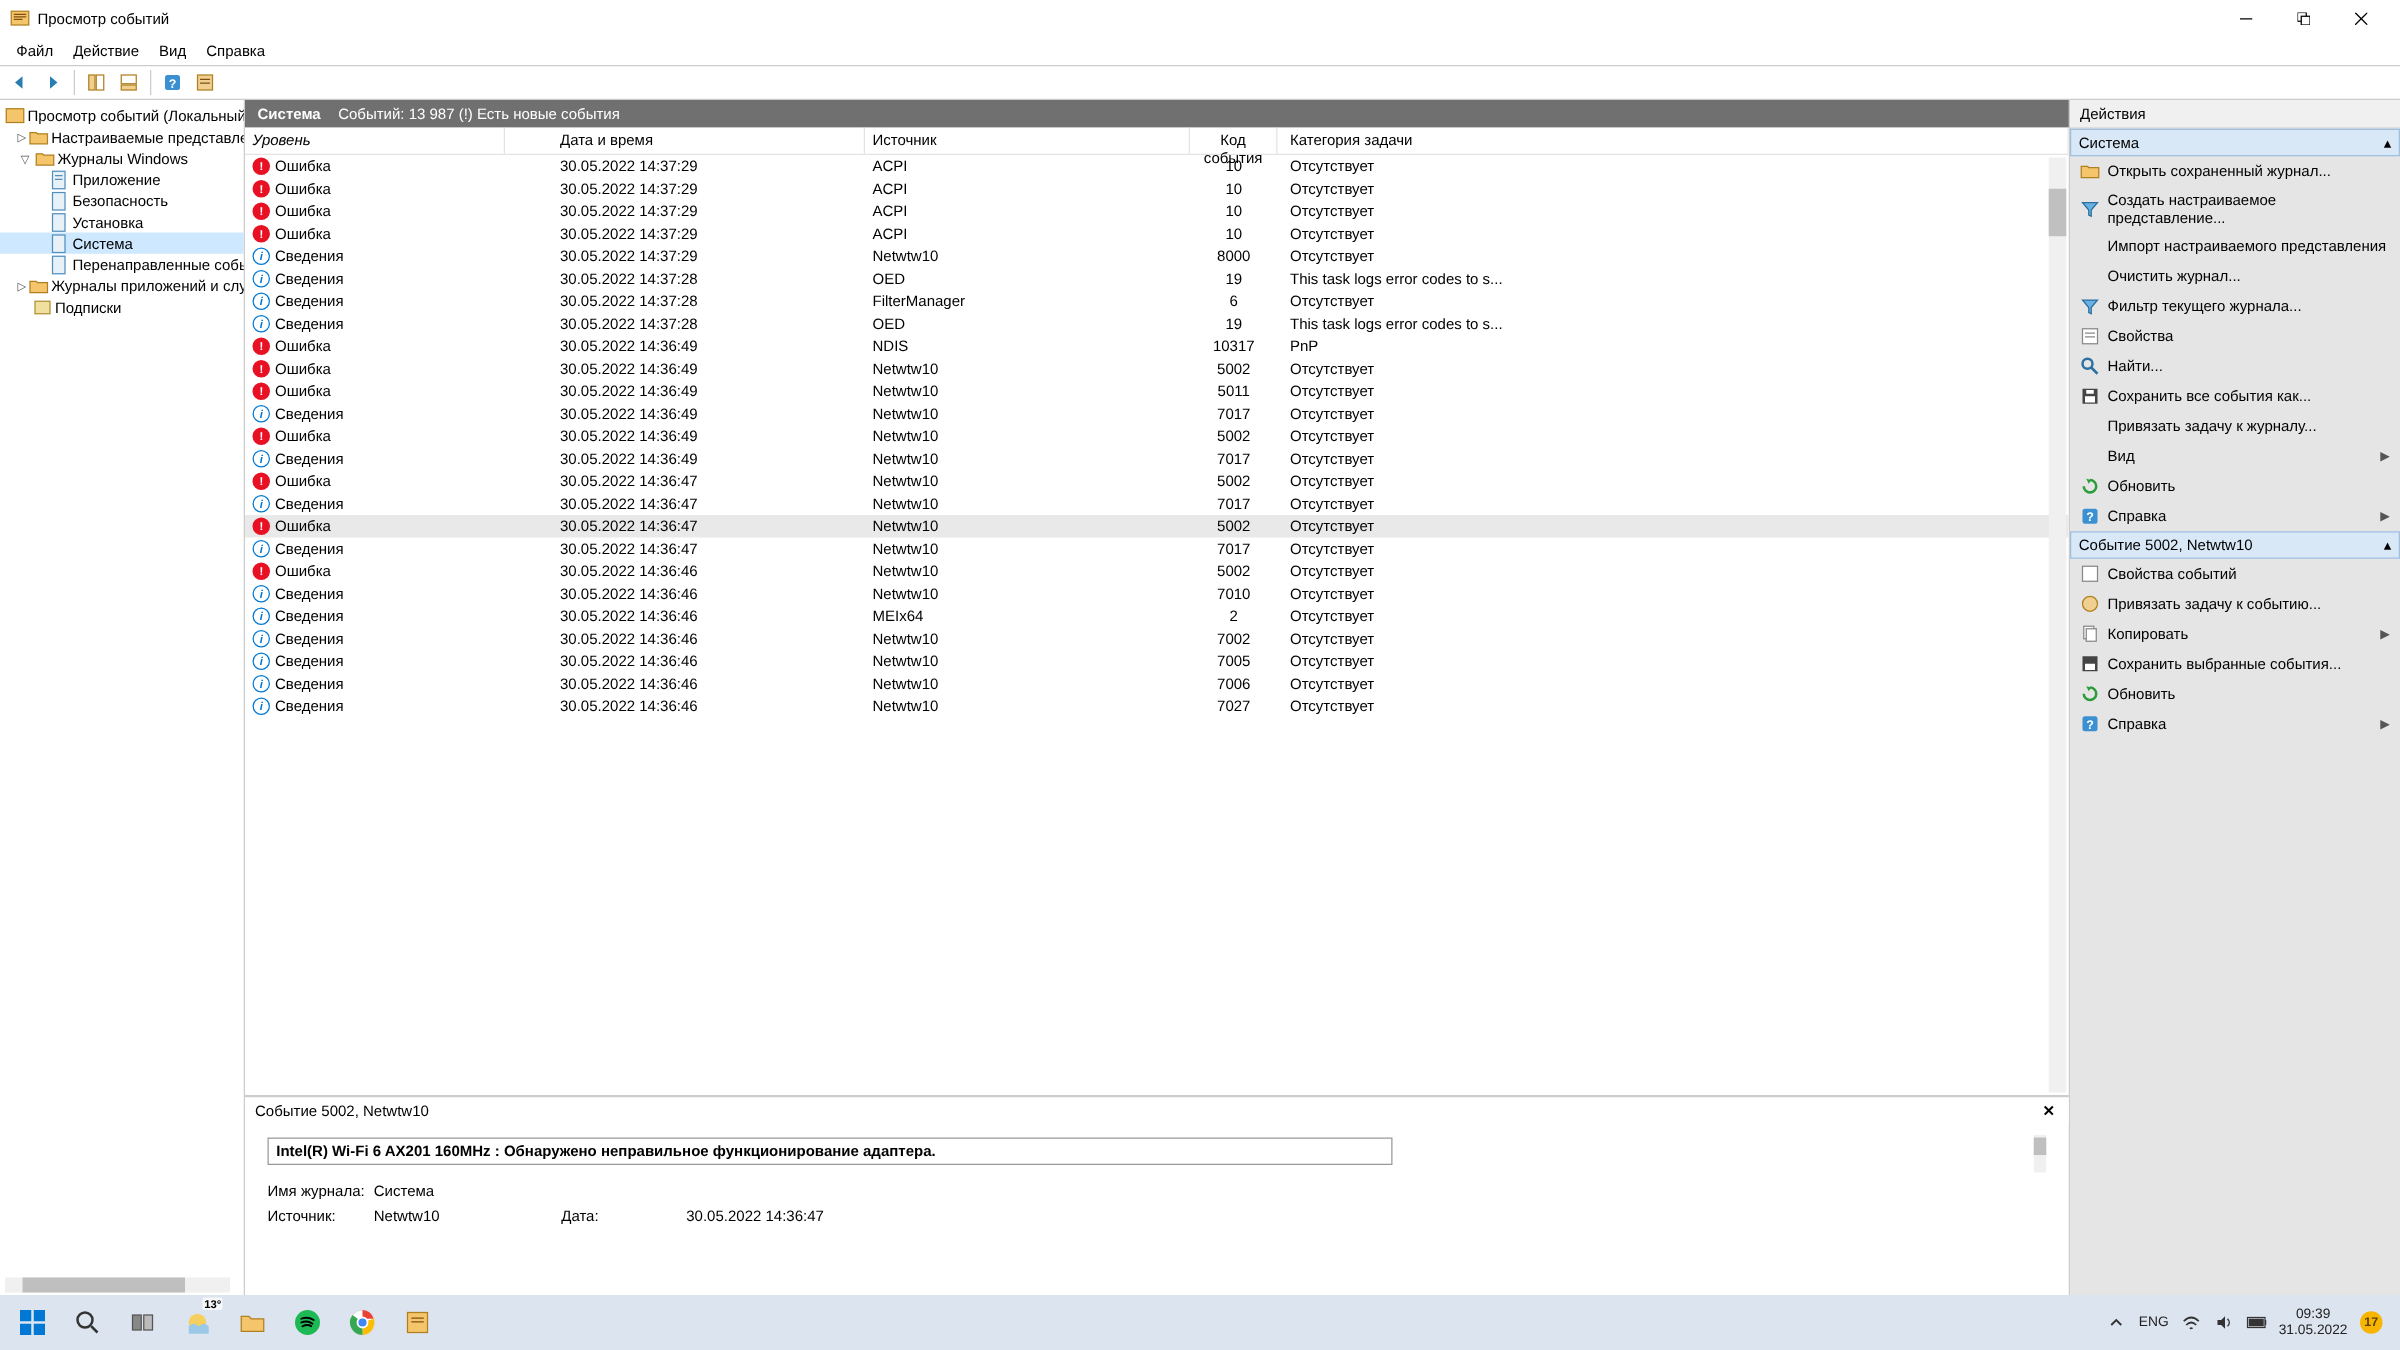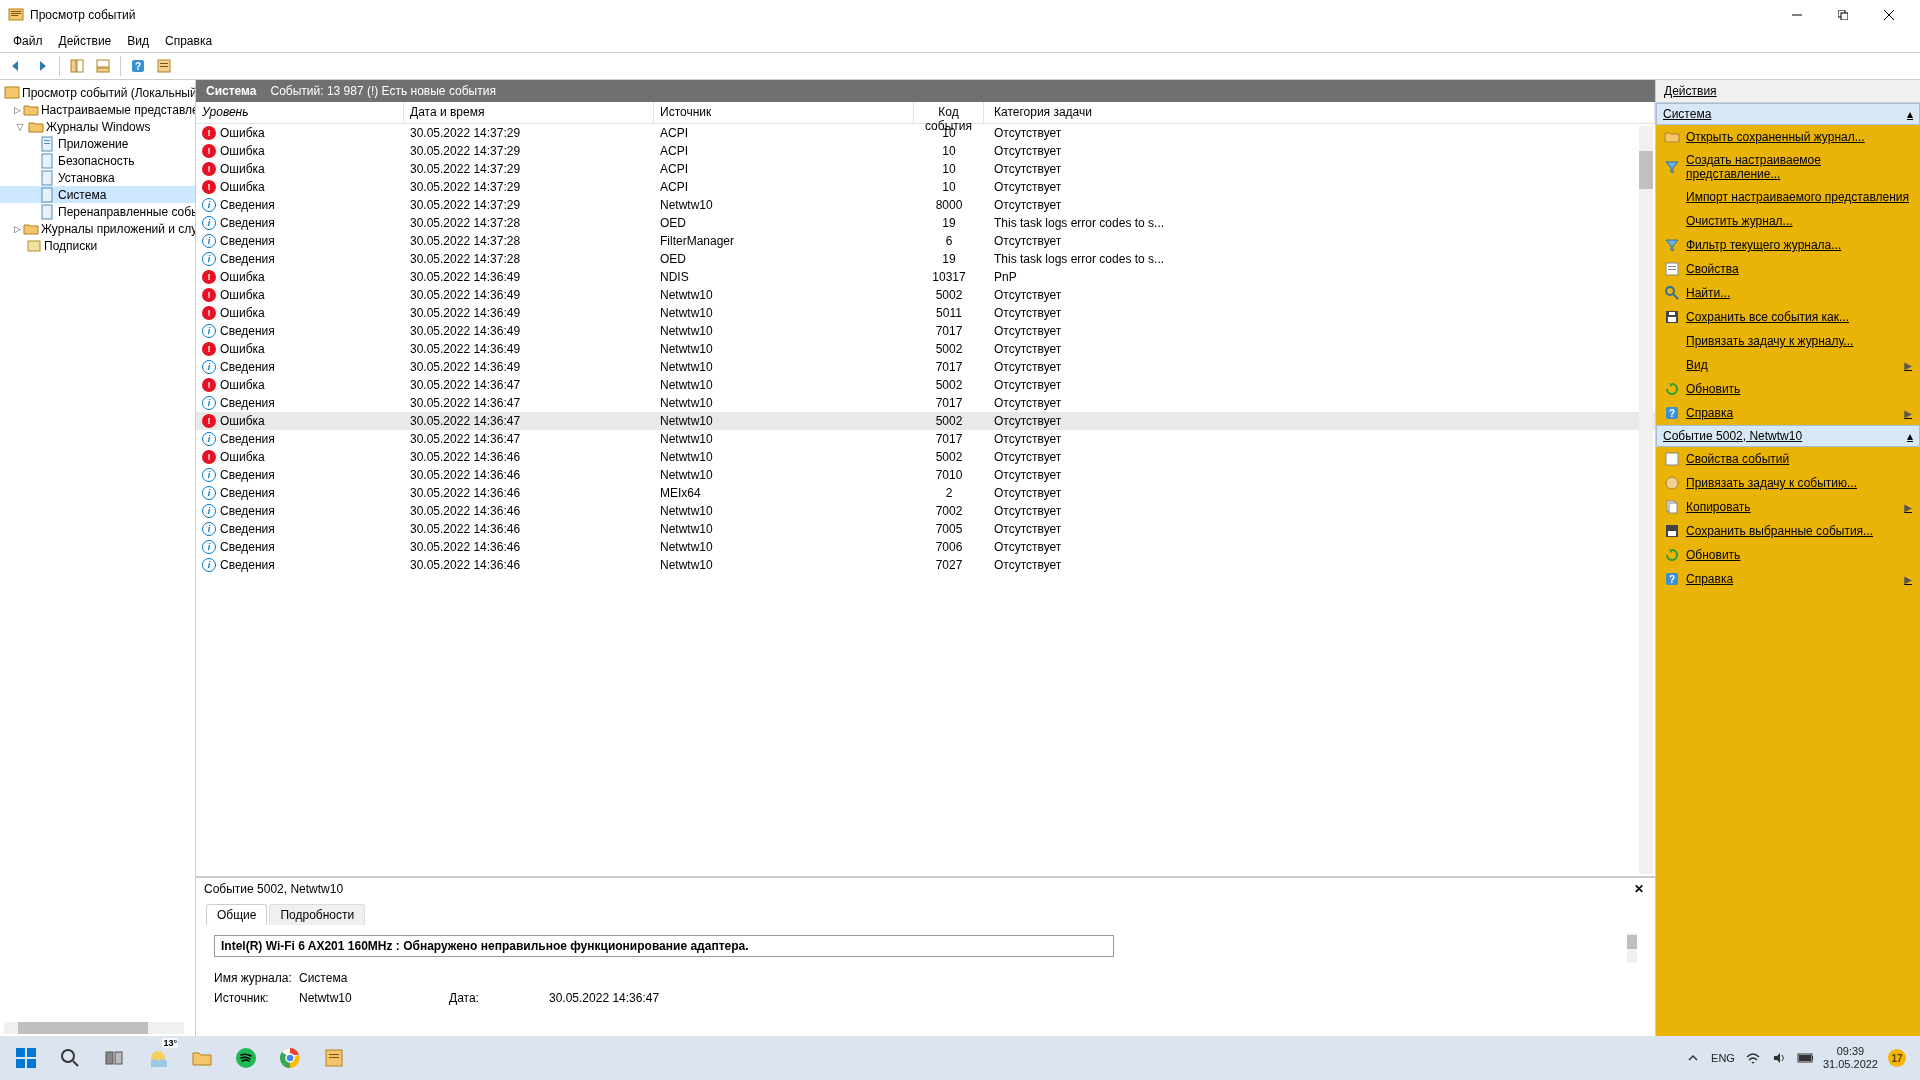--- a/index.html
+++ b/index.html
@@ -49,7 +49,7 @@
 .detail-body { padding: 10px 18px; font-size: 12px; }
 .detail-desc { border: 1px solid #999; padding: 3px 6px; margin-bottom: 14px; width: 900px; display:inline-block;font-weight:bold;}
 .detail-fields { display: grid; grid-template-columns: 85px 150px 100px 200px; gap: 6px 0; font-size: 12px; }
-.actions-panel { width: 264px; background: #eab308; font-size: 12px; text-decoration: underline; }
+.actions-panel { width: 264px; background: #e5e5e5; font-size: 12px; }
 .actions-header { background: #f0f0f0; border-bottom: 1px solid #ccc; padding: 4px 8px; font-weight: normal; }
 .actions-section-header { background: #d9e8f6; border: 1px solid #a0c0e0; padding: 3px 6px; display: flex; justify-content: space-between; align-items: center; }
 .actions-item { display: flex; align-items: center; padding: 4px 8px; gap: 6px; }

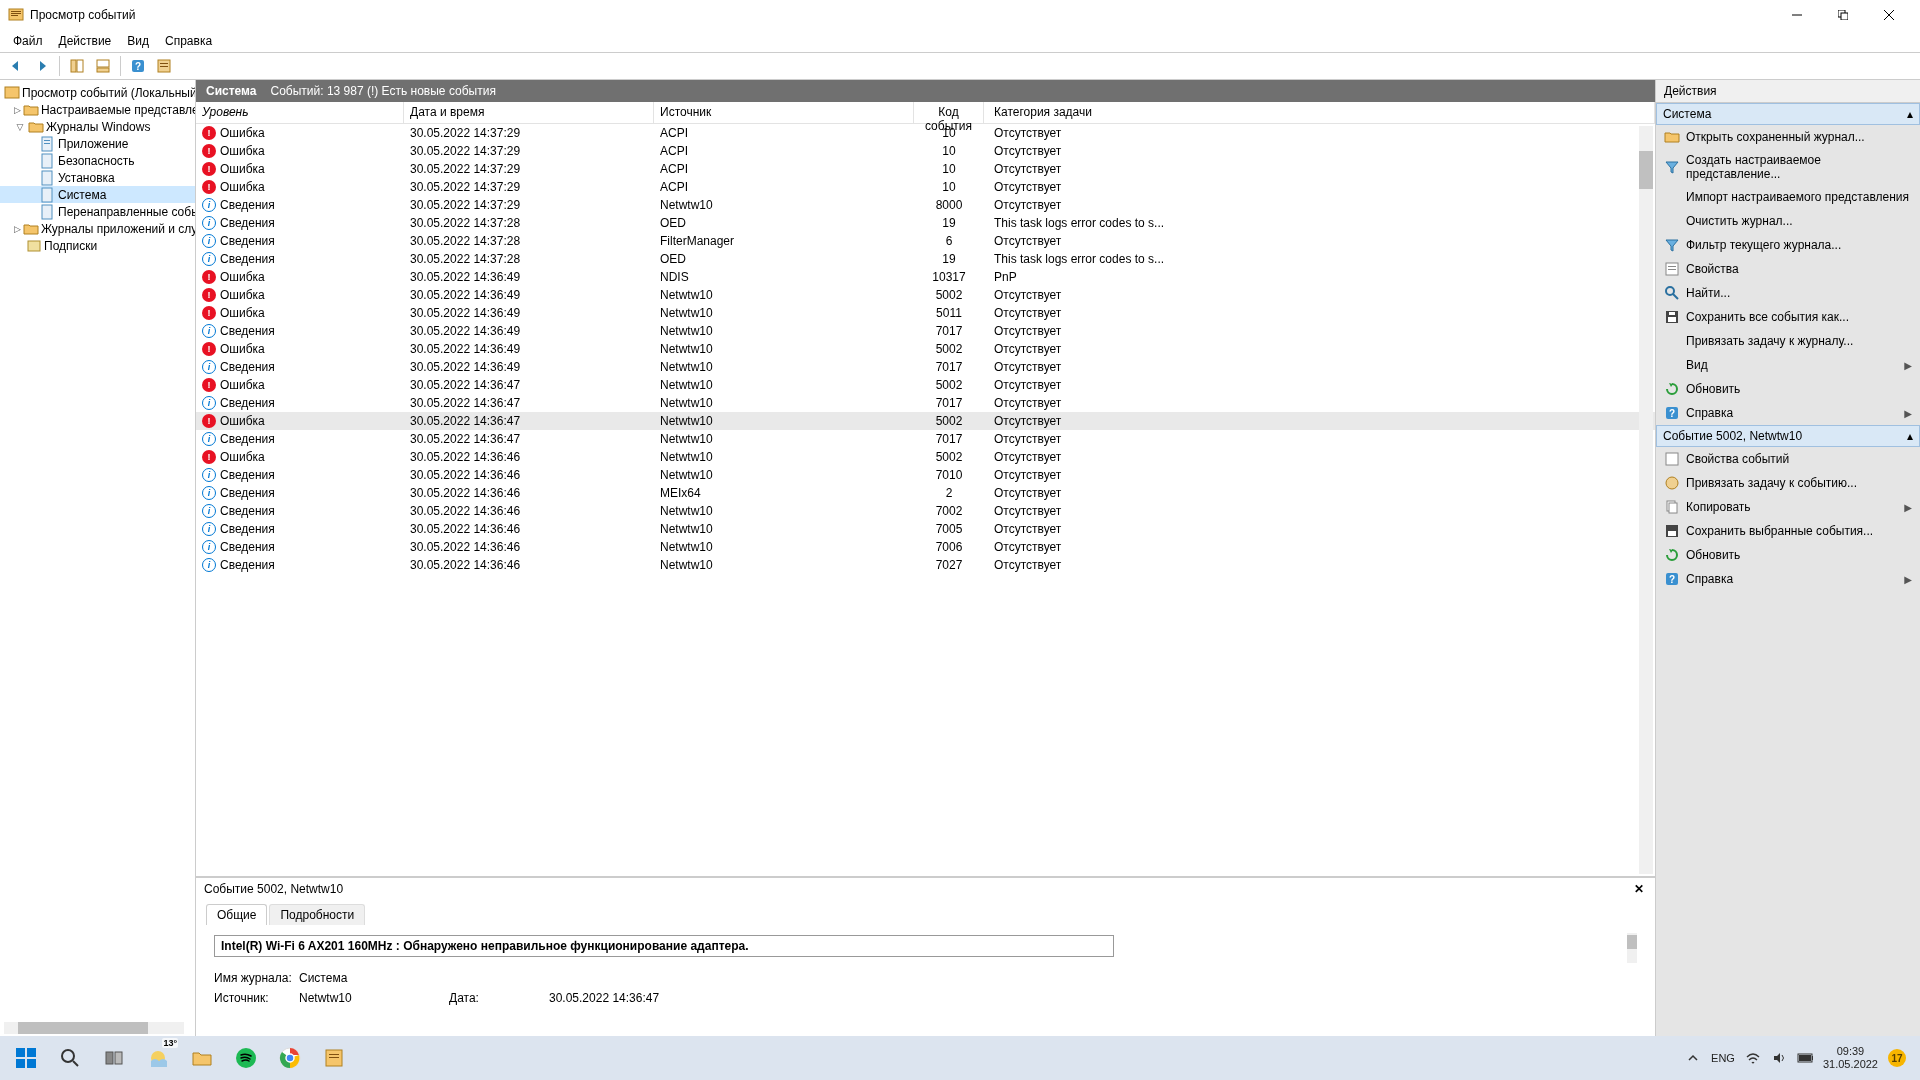--- a/index.html
+++ b/index.html
@@ -27,7 +27,7 @@
 .events-header { display: flex; height: 22px; border-bottom: 1px solid #e3e3e3; background: #fff; font-size: 12px; }
 .events-header .col { padding: 3px 6px; border-right: 1px solid #e3e3e3; }
 .col-level { width: 208px; font-style: italic; }
-.col-dt { width: 250px; }
+.col-dt { width: 250px; margin-left: 38px; }
 .col-src { width: 260px; }
 .col-evtid { width: 70px; text-align: center; }
 .col-cat { flex: 1; }

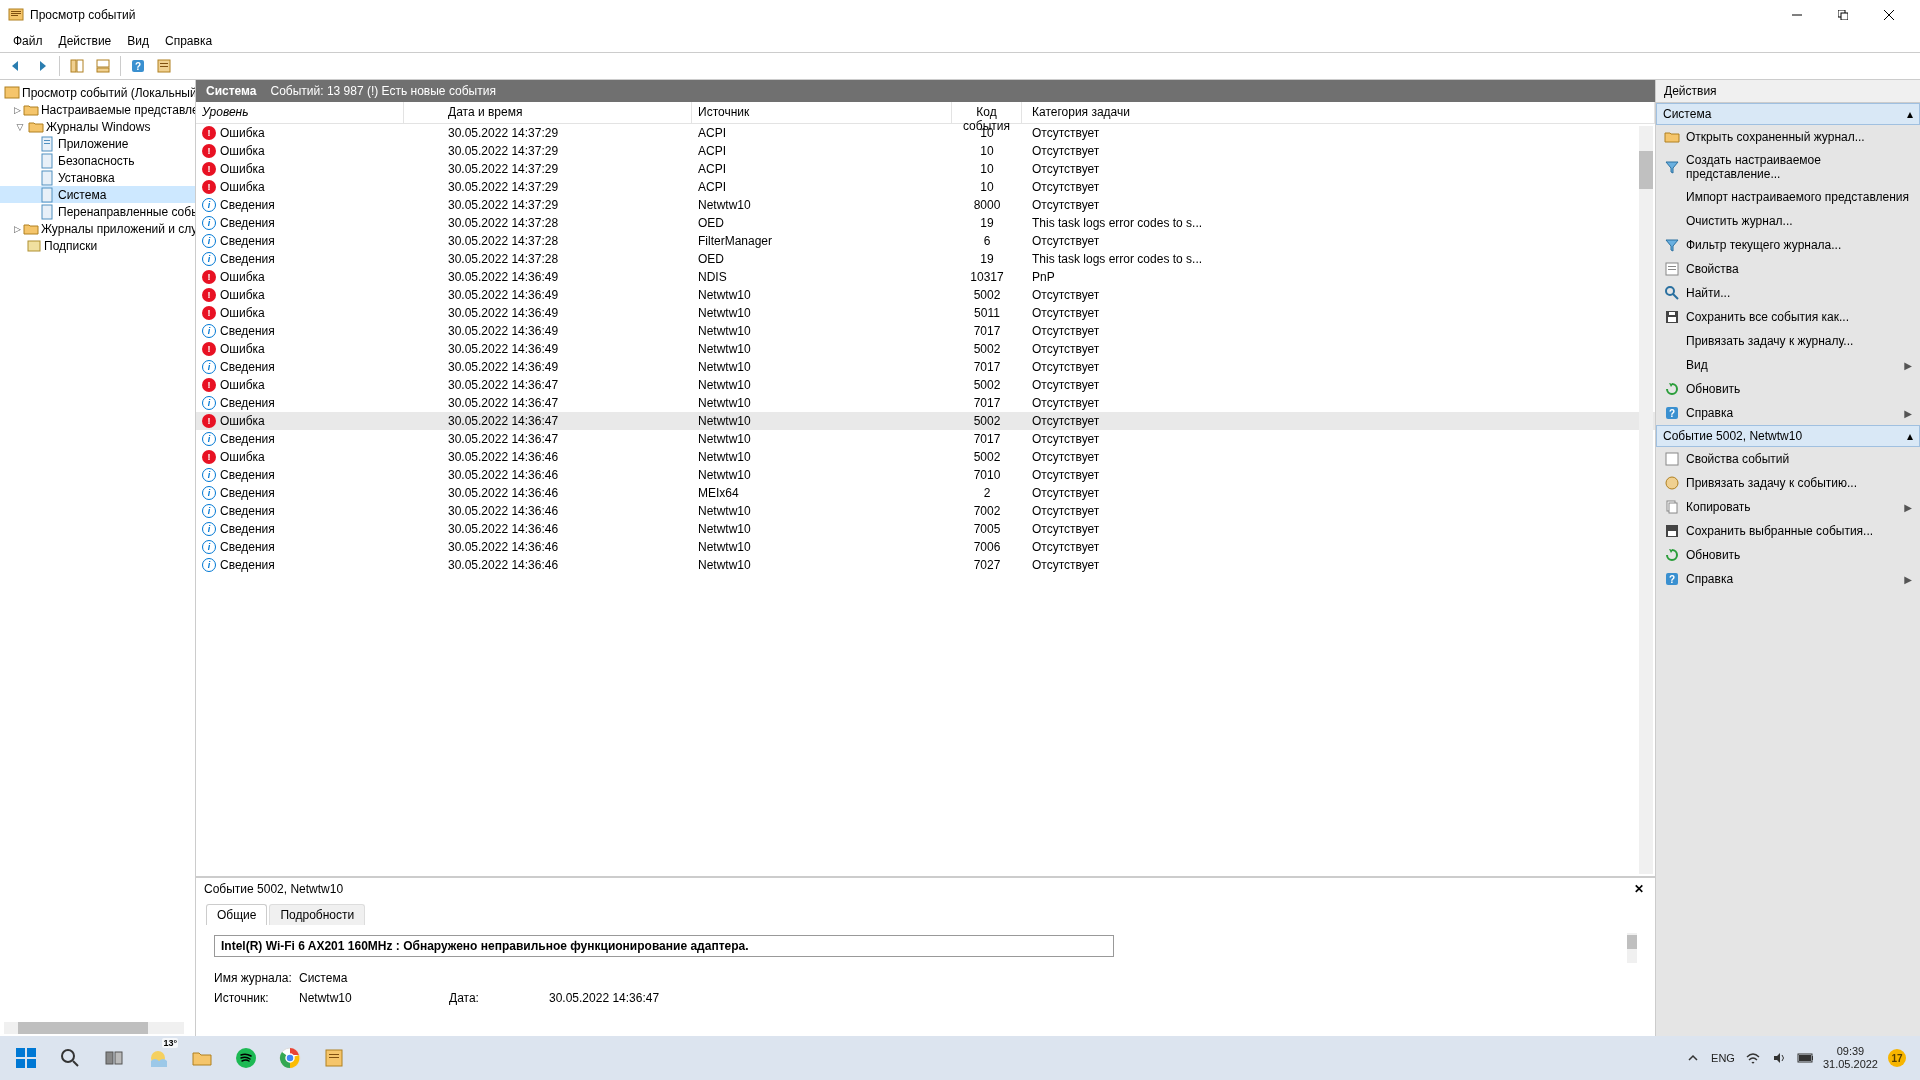--- a/index.html
+++ b/index.html
@@ -516,10 +516,6 @@
         <span>Событие 5002, Netwtw10</span>
         <span class="detail-close">✕</span>
       </div>
-      <div class="detail-tabs">
-        <div class="detail-tab">Общие</div>
-        <div class="detail-tab inactive">Подробности</div>
-      </div>
       <div class="detail-body" style="position:relative;">
         <div class="detail-desc">Intel(R) Wi-Fi 6 AX201 160MHz : Обнаружено неправильное функционирование адаптера.</div>
         <div style="position:absolute;right:18px;top:8px;width:10px;height:30px;background:#f0f0f0;">

